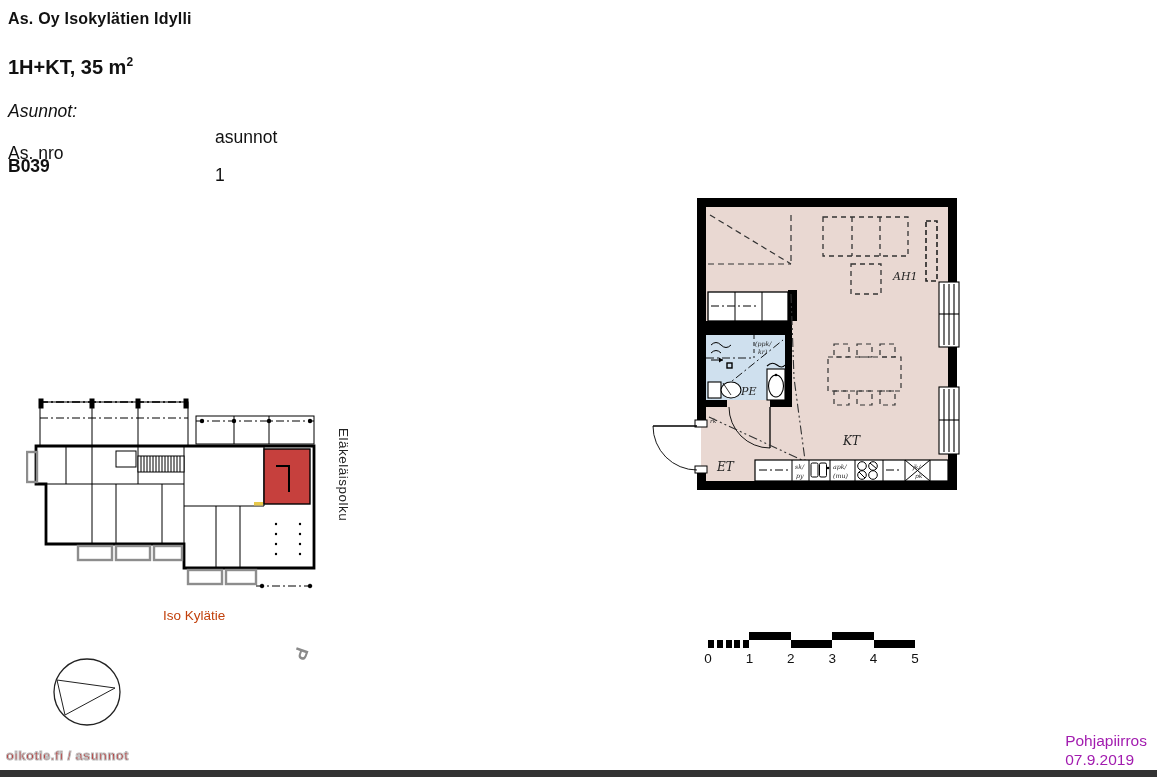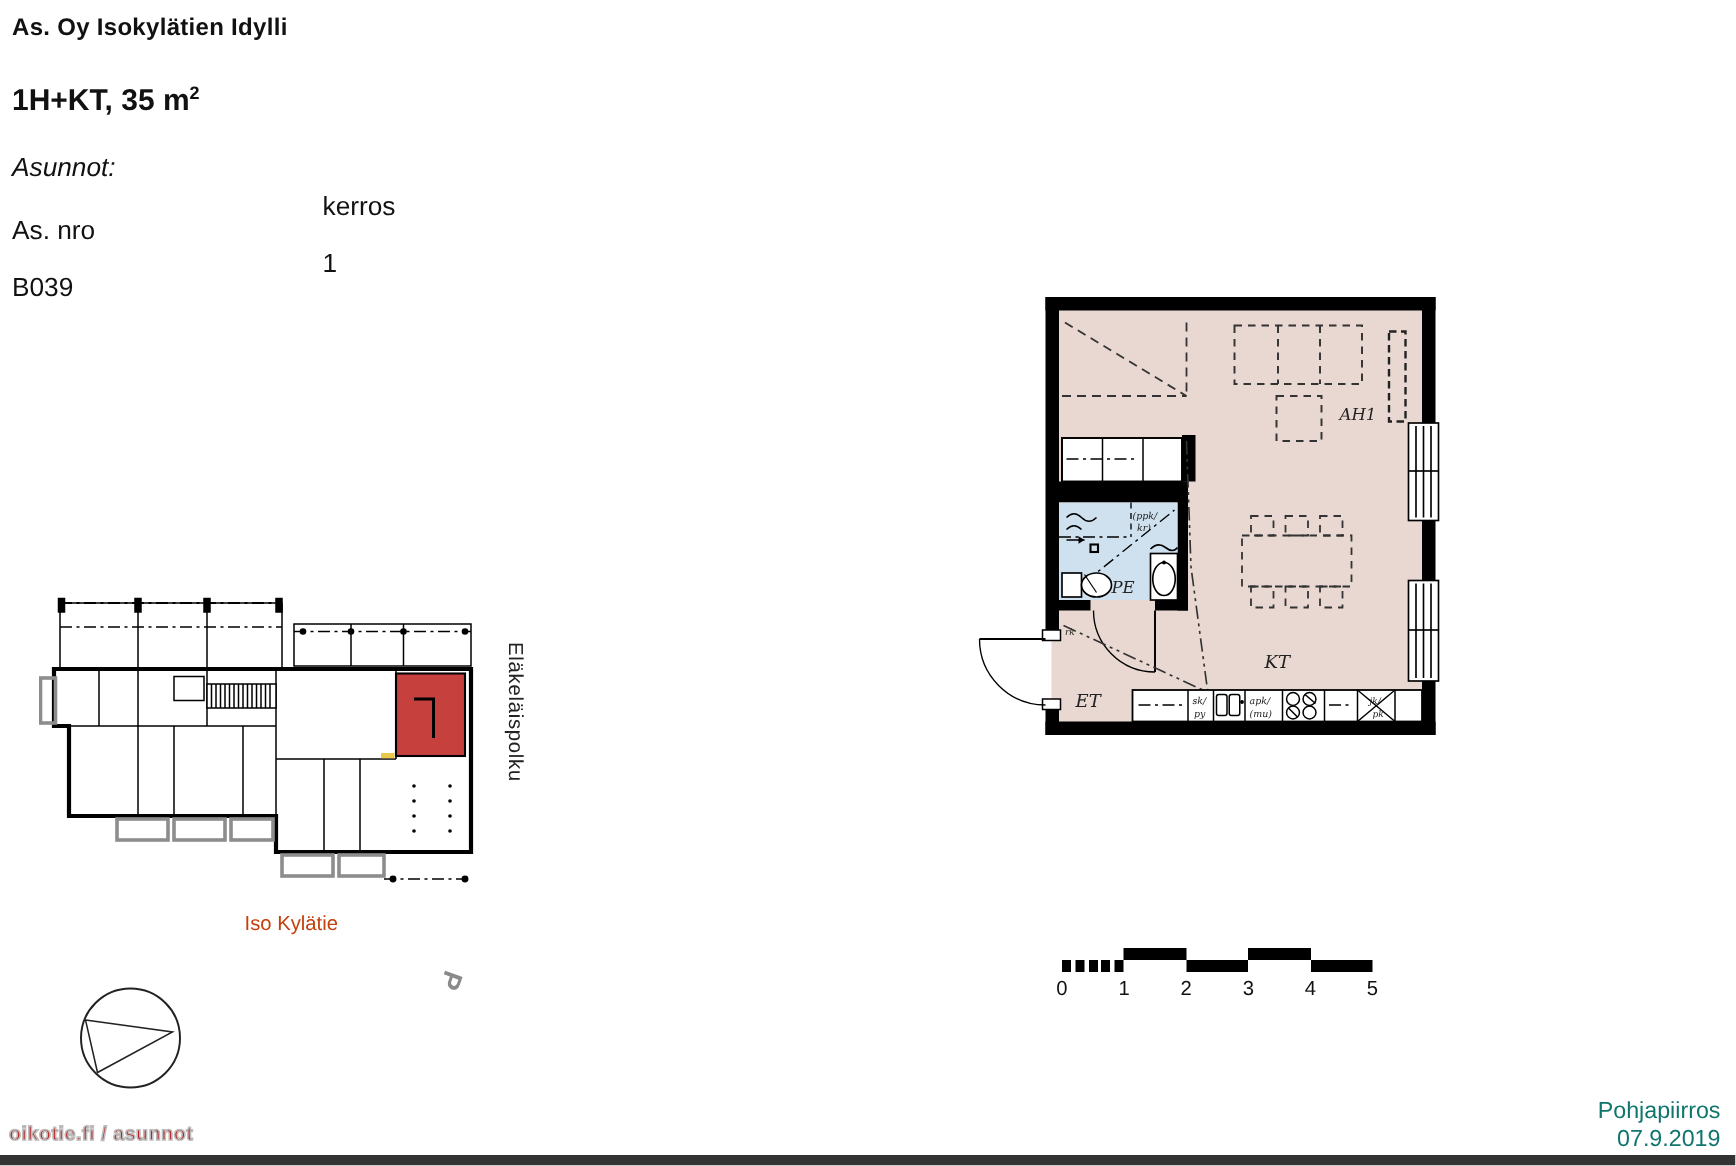--- a/index.html
+++ b/index.html
@@ -36,7 +36,7 @@
 <div class="abs hdr-type"><span>1H+KT, 35 m</span><sup>2</sup></div>
 <div class="abs hdr-plain lbl-asunnot">Asunnot:</div>
 <div class="abs hdr-plain lbl-asnro">As. nro</div>
-<div class="abs hdr-plain lbl-kerros">kerros</div>
+<div class="abs hdr-plain lbl-kerros">asunnot</div>
 <div class="abs hdr-plain val-no">B039</div>
 <div class="abs hdr-plain val-floor">1</div>
 

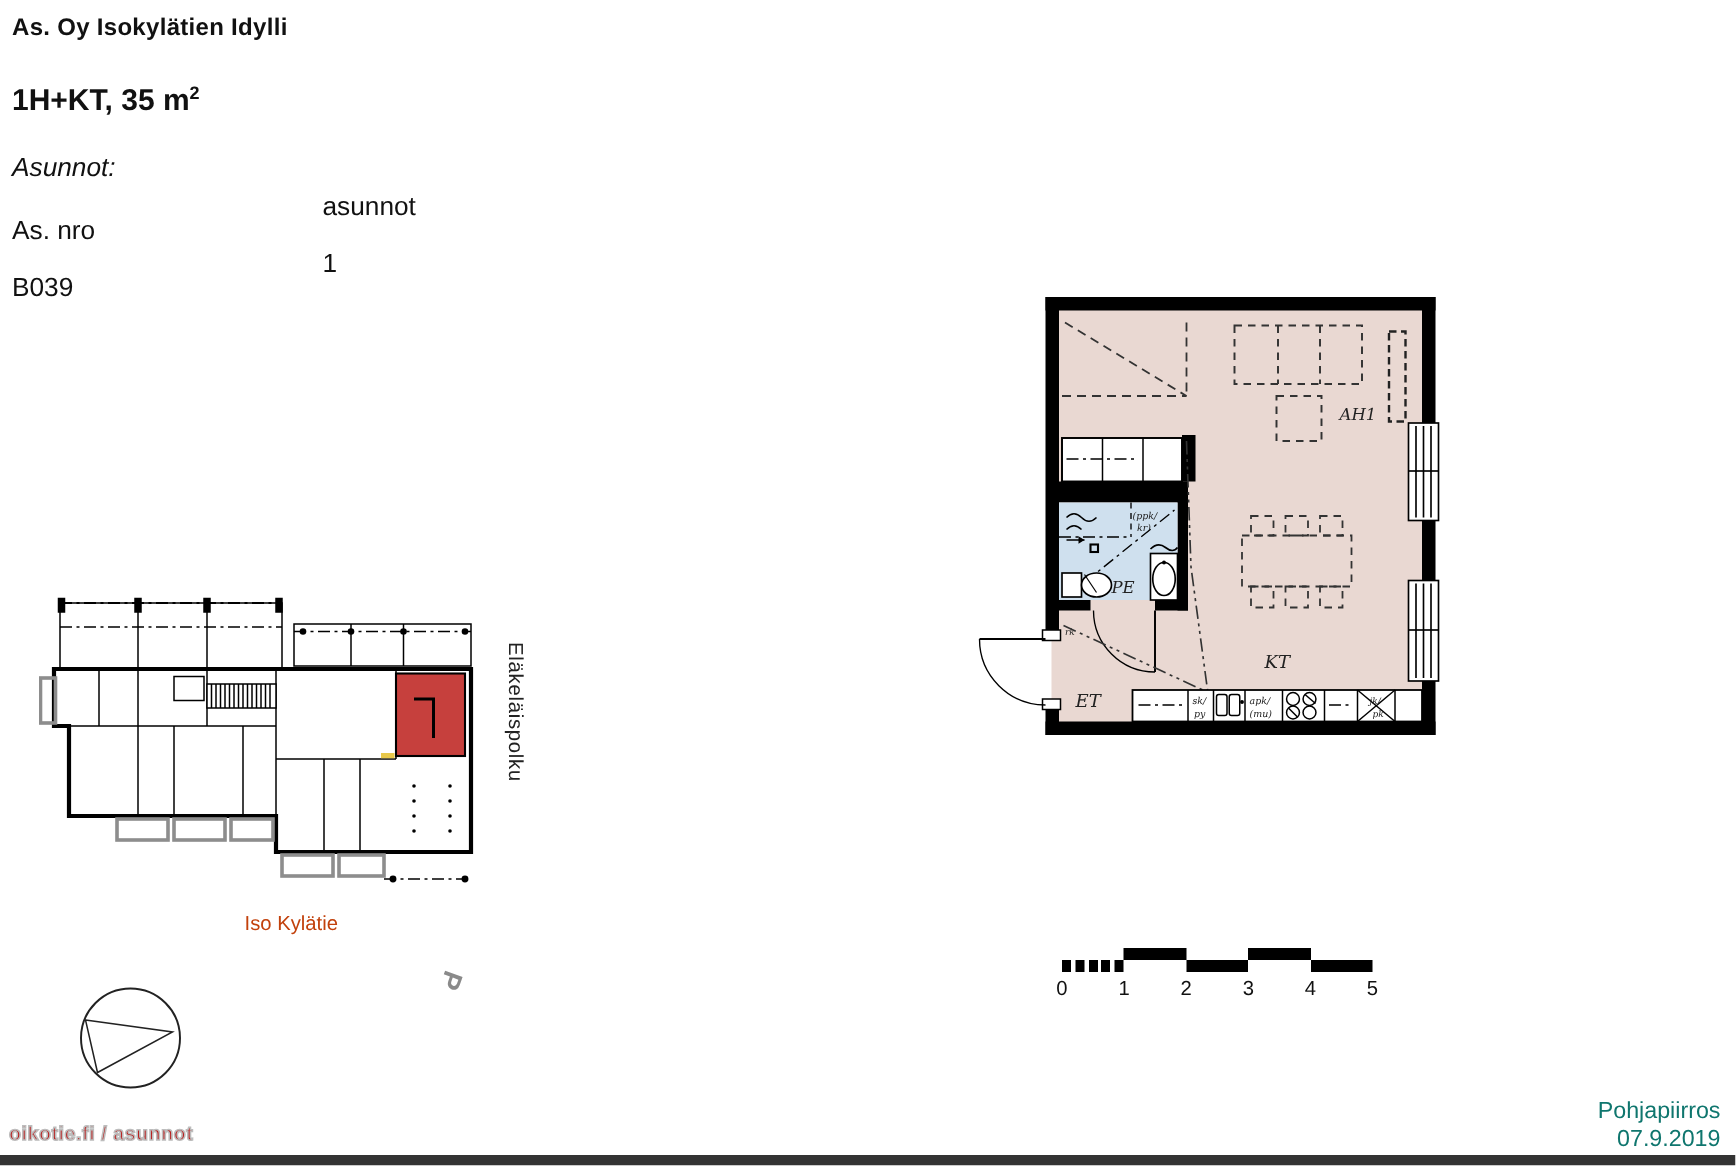--- a/index.html
+++ b/index.html
@@ -13,7 +13,7 @@
   .lbl-asunnot{left:8px;top:101px;font-style:italic;}
   .lbl-asnro{left:8px;top:127px;margin-top:16px;}
   .lbl-kerros{left:215px;top:127px;}
-  .val-no{left:8px;top:181px;}
+  .val-no{left:8px;top:156px;font-weight:bold;}
   .val-floor{left:215px;top:165px;}
   .street-v{left:336px;top:428px;font-size:13.5px;color:#222;
             writing-mode:vertical-rl;letter-spacing:.5px;}

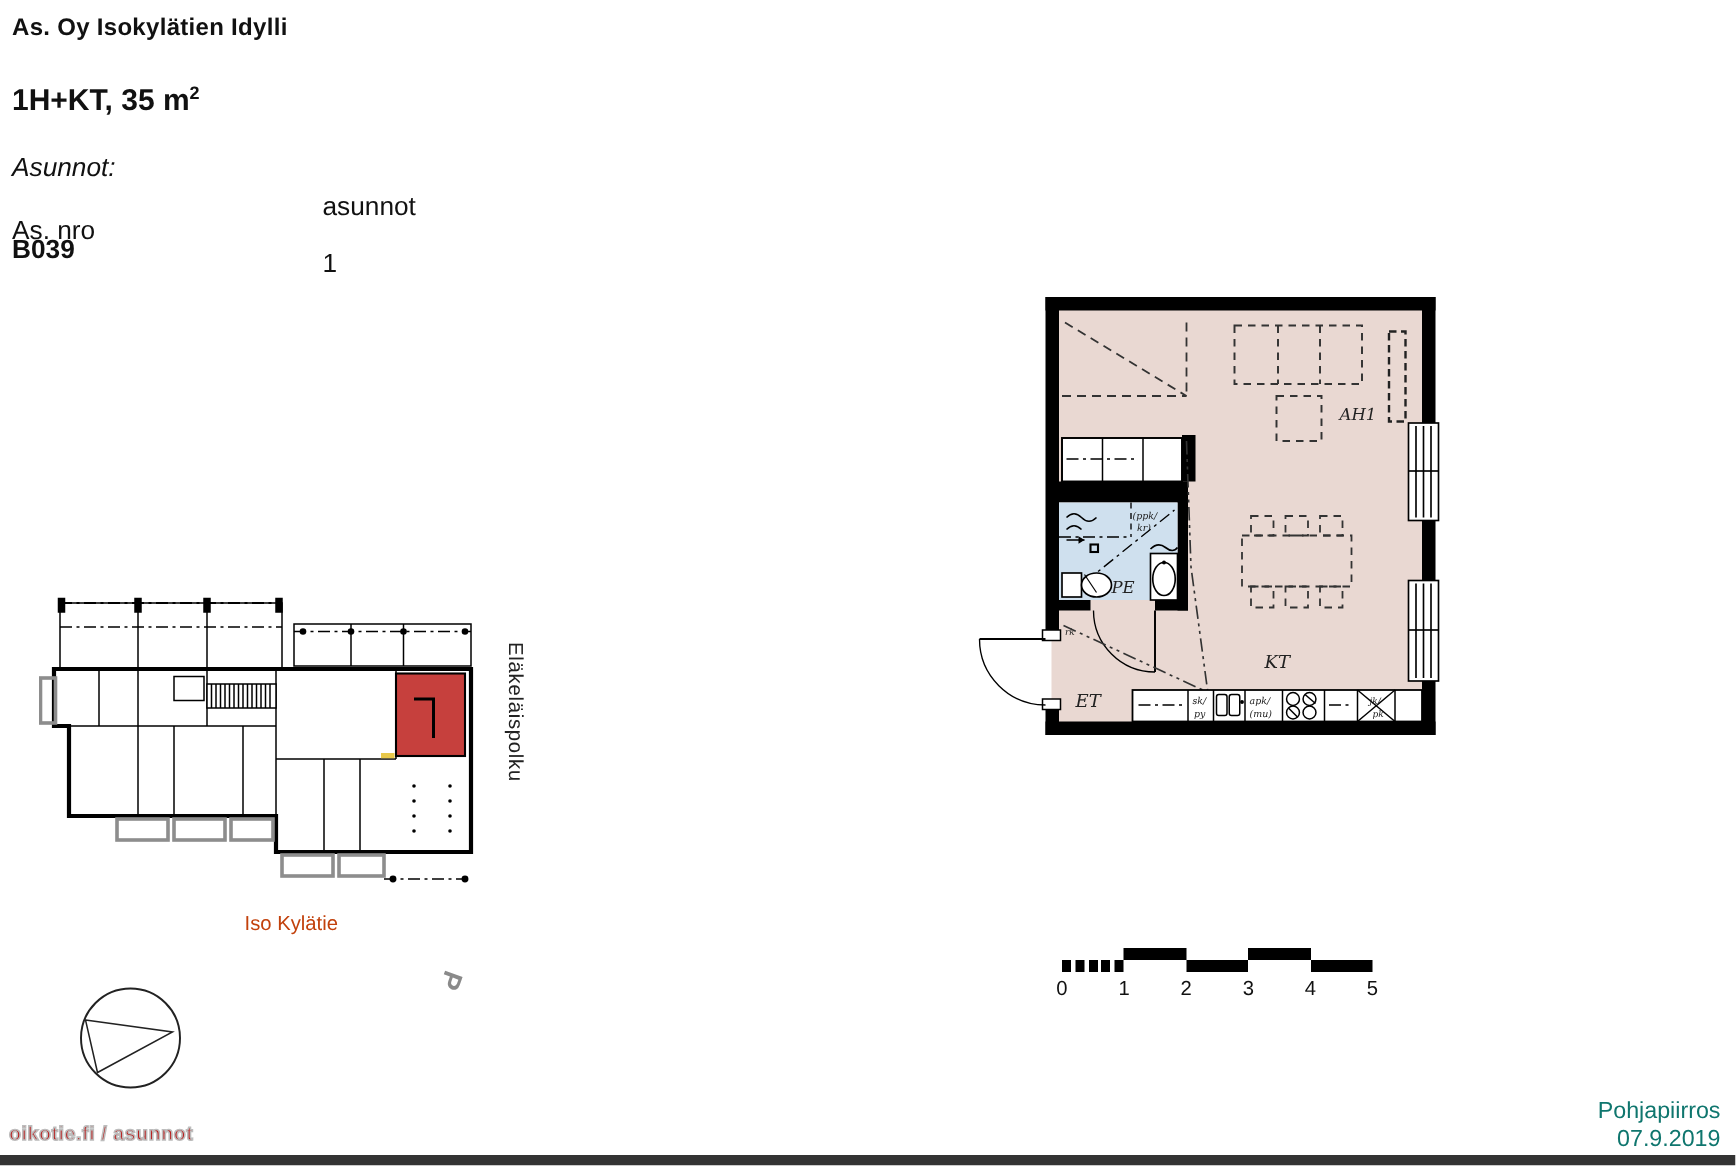--- a/index.html
+++ b/index.html
@@ -18,7 +18,7 @@
   .street-v{left:336px;top:428px;font-size:13.5px;color:#222;
             writing-mode:vertical-rl;letter-spacing:.5px;}
   .street-b{left:163px;top:608px;font-size:13.5px;color:#c2410c;}
-  .footer-right{right:10px;top:731px;text-align:right;font-size:15.5px;line-height:19px;color:#0f766e;}
+  .footer-right{right:10px;top:731px;font-size:15.5px;line-height:19px;color:#a21caf;}
   .watermark{left:6px;top:748px;font-size:13px;font-weight:bold;color:#b91c1c;
              -webkit-text-stroke:1.1px #bdbdbd;letter-spacing:.4px;}
   .bottombar{left:0;top:770px;width:1157px;height:7px;background:#333;}

